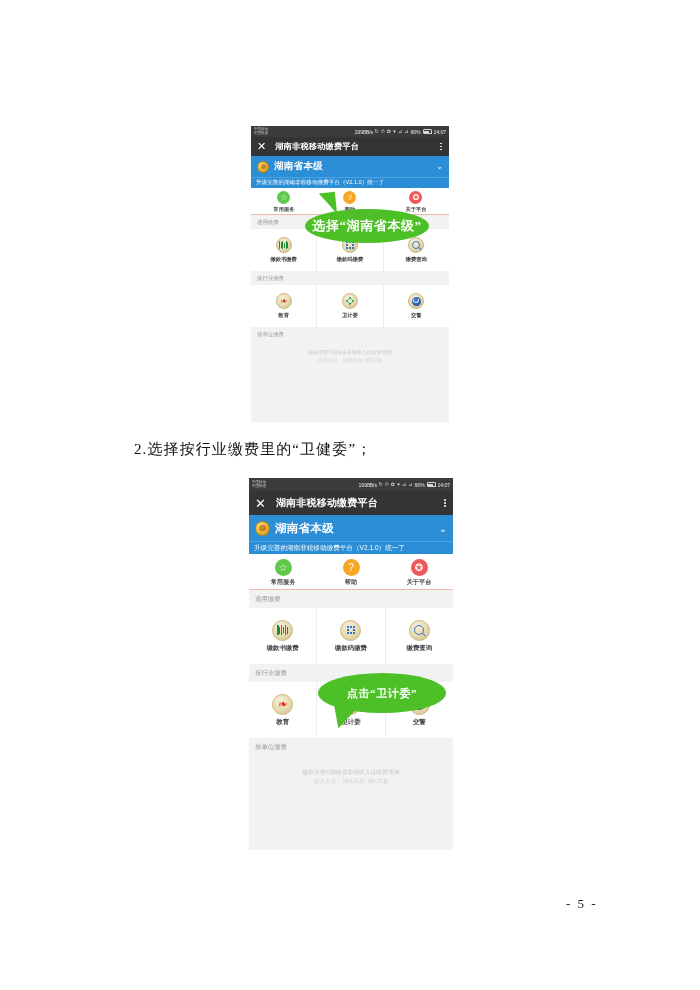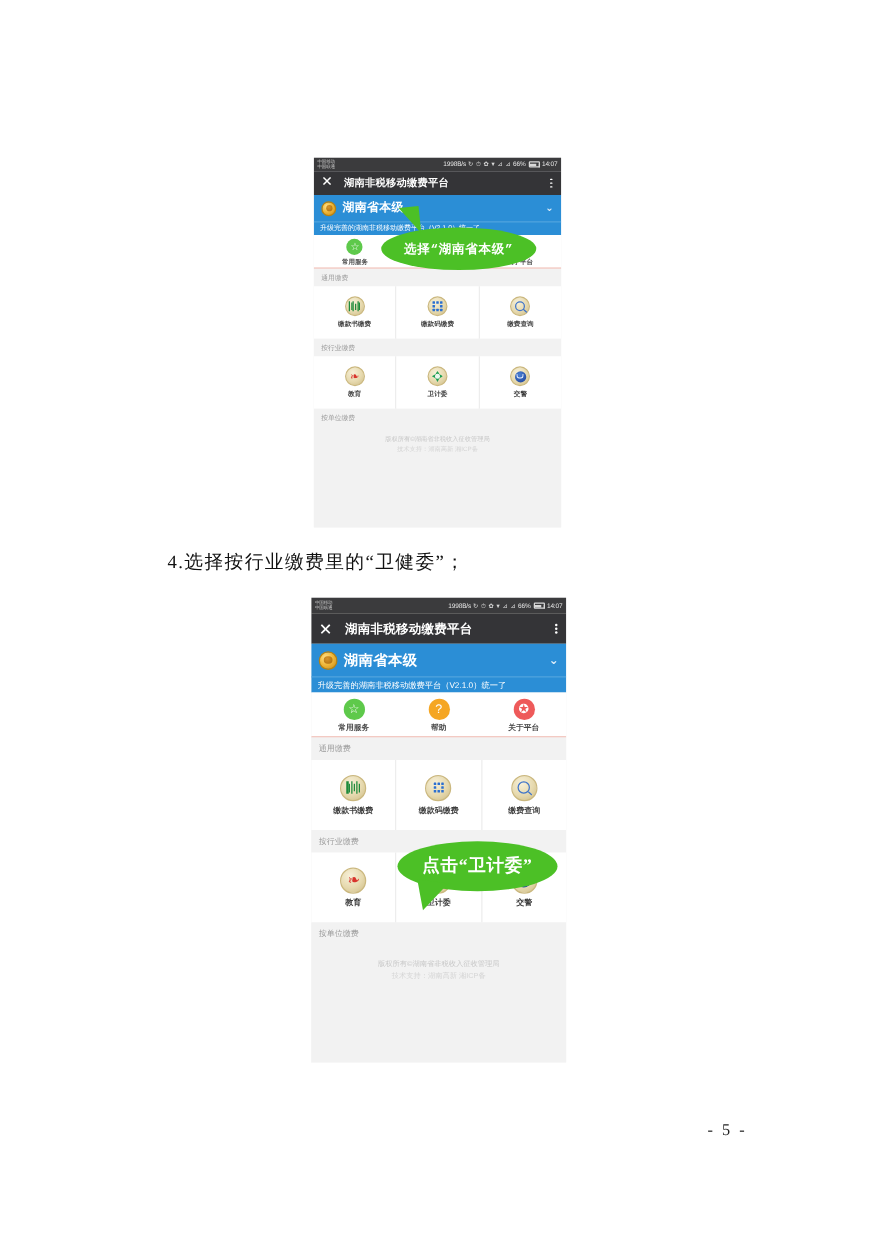--- a/index.html
+++ b/index.html
@@ -224,9 +224,8 @@
     width: 0; height: 0;
   }
   #bubble-1 {
-    left: 305px; top: 182px; width: 124px; height: 34px;
-    font-size: 10px;
-    font-family: Liberation Mono, monospace;
+    left: 305px; top: 209px; width: 124px; height: 34px;
+    font-size: 13px;
   }
   #bubble-1 .tail {
     left: 6px; top: -16px;

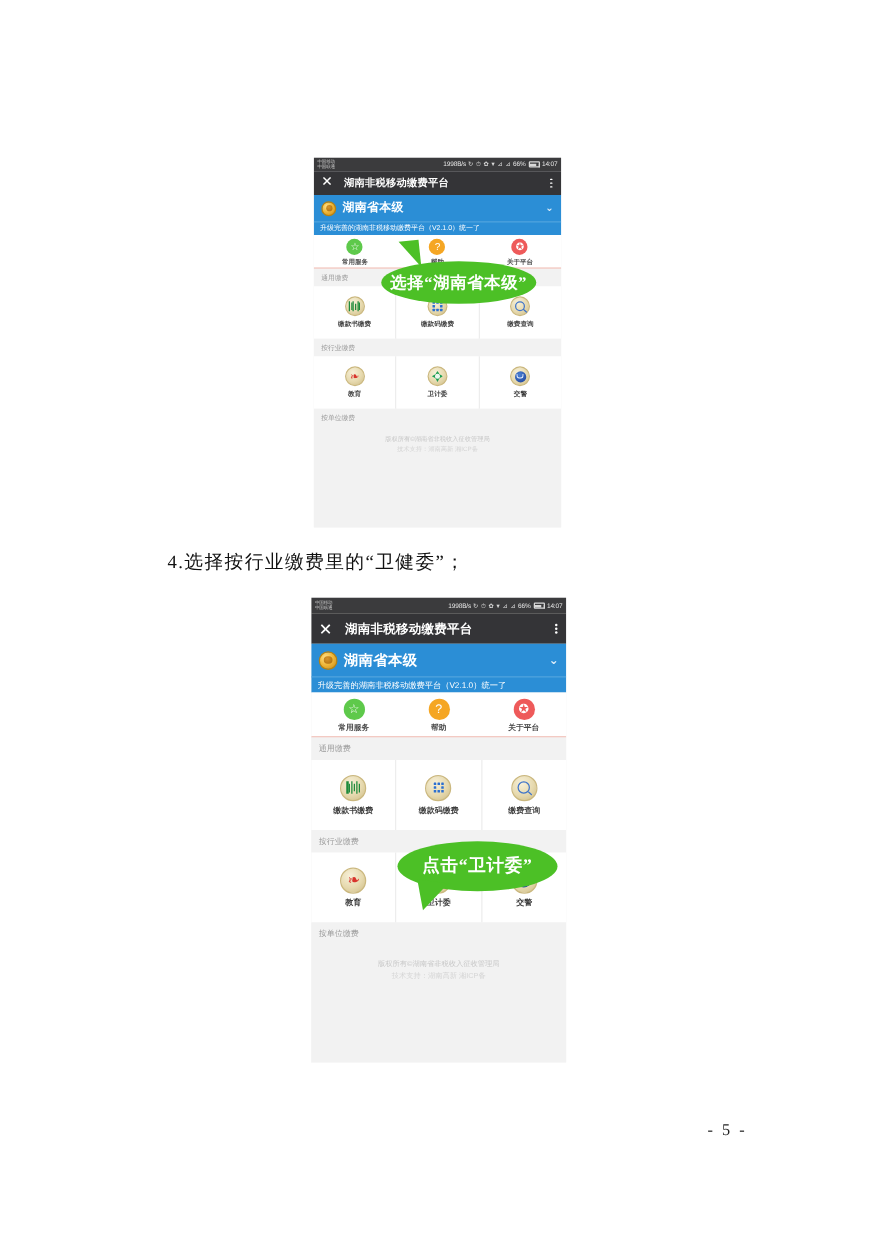--- a/index.html
+++ b/index.html
@@ -417,7 +417,7 @@
     <span>选择“湖南省本级”</span>
   </div>
 
-  <div class="body-line">4.选择按行业缴费里的“卫健委”；</div>
+  <div class="body-line">2.选择按行业缴费里的“卫健委”；</div>
 
   <div class="phone" id="phone-2">
     <div class="phone-inner">

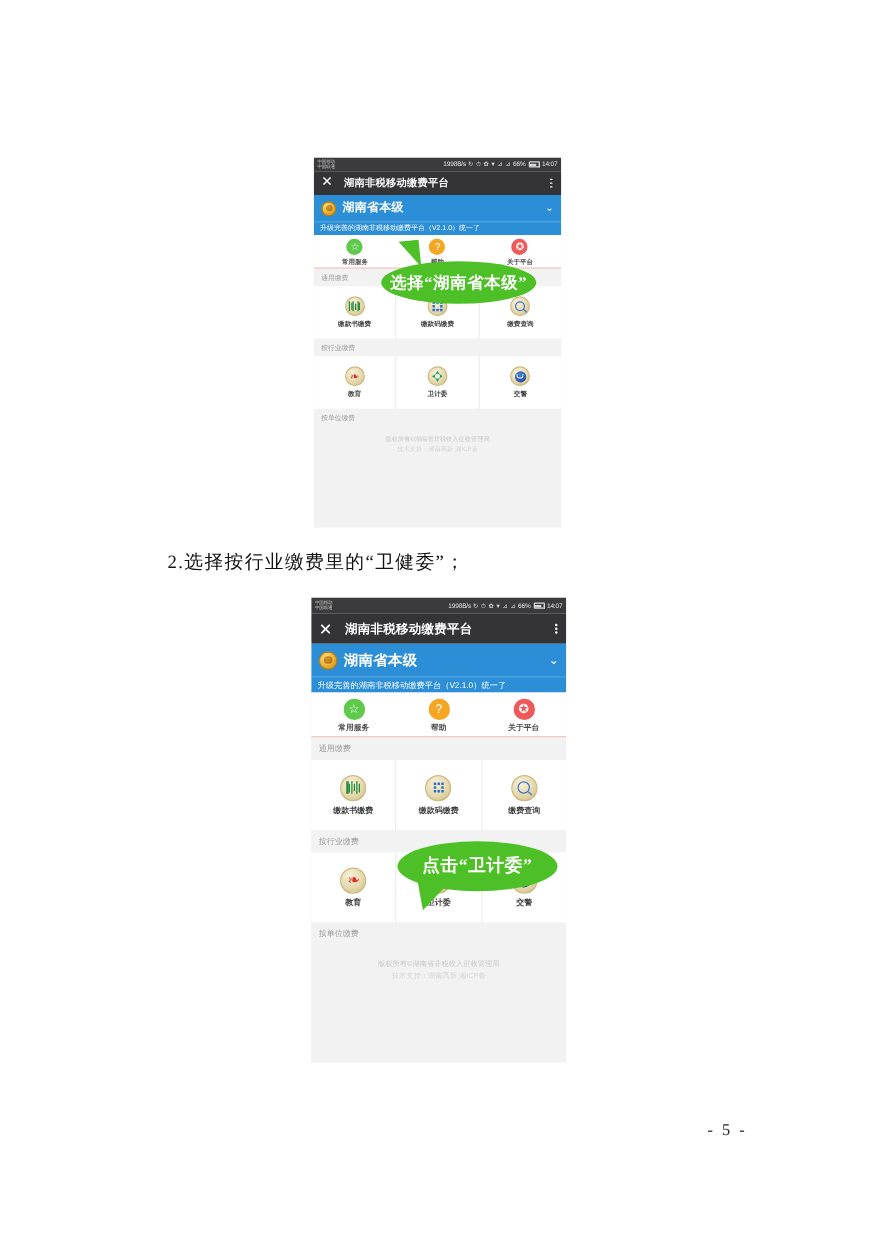--- a/index.html
+++ b/index.html
@@ -236,7 +236,7 @@
   }
   #bubble-2 {
     left: 318px; top: 673px; width: 128px; height: 40px;
-    font-size: 14px;
+    font-size: 11px;
   }
   #bubble-2 .tail {
     left: 14px; bottom: -16px;

